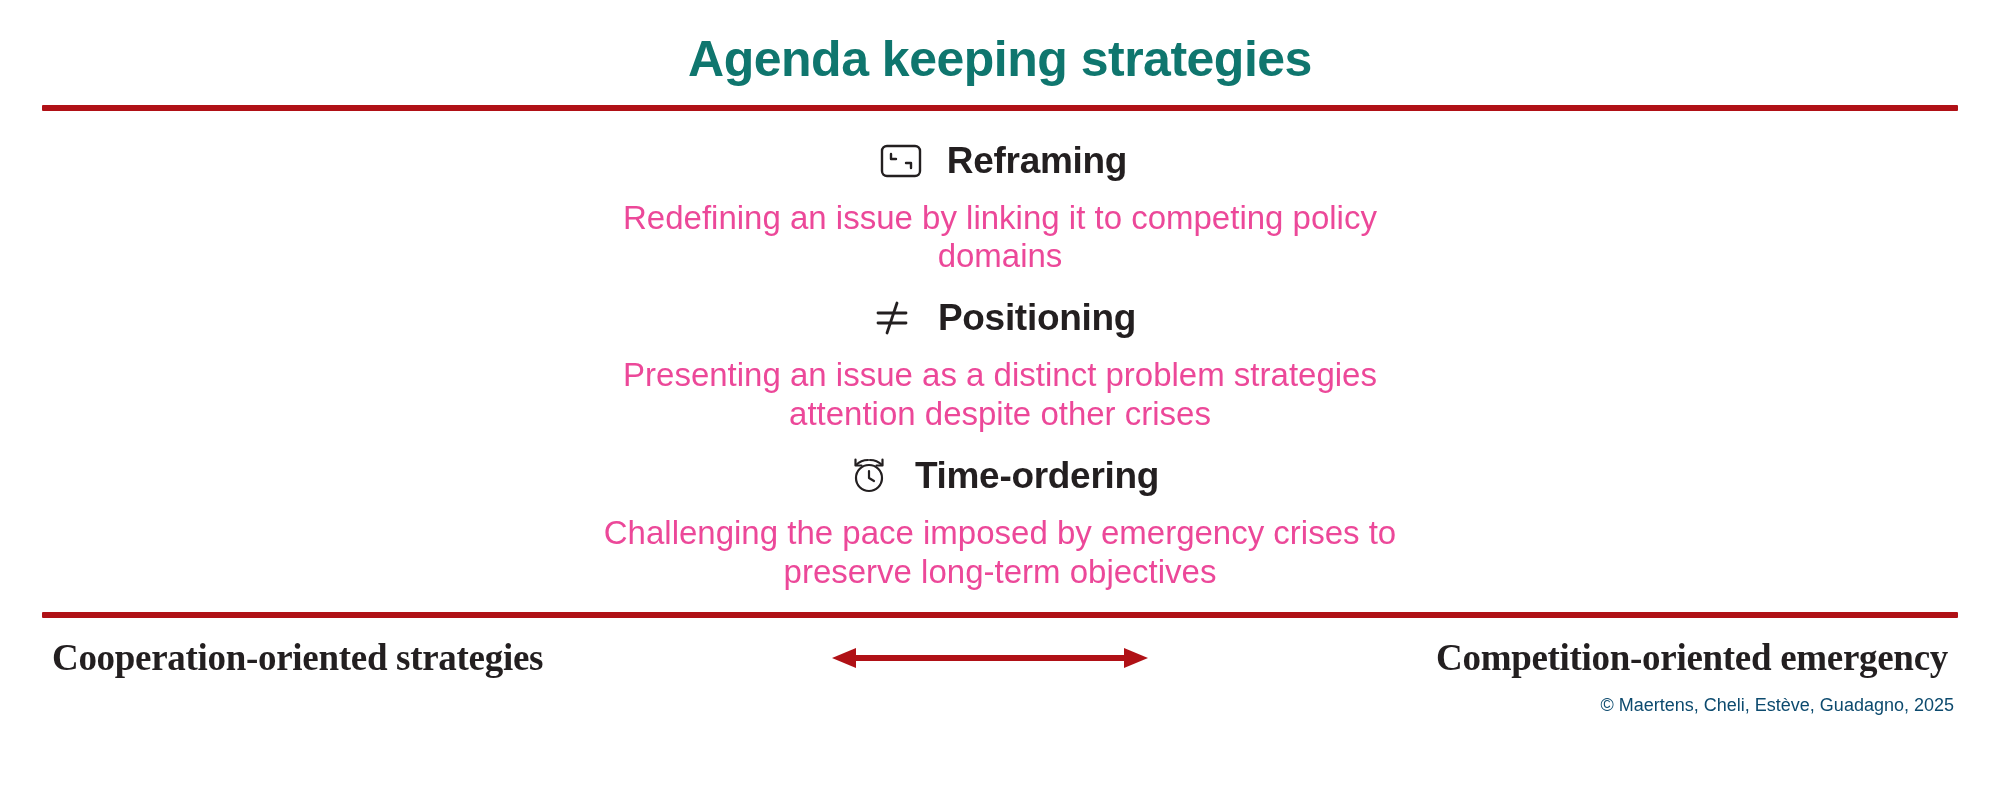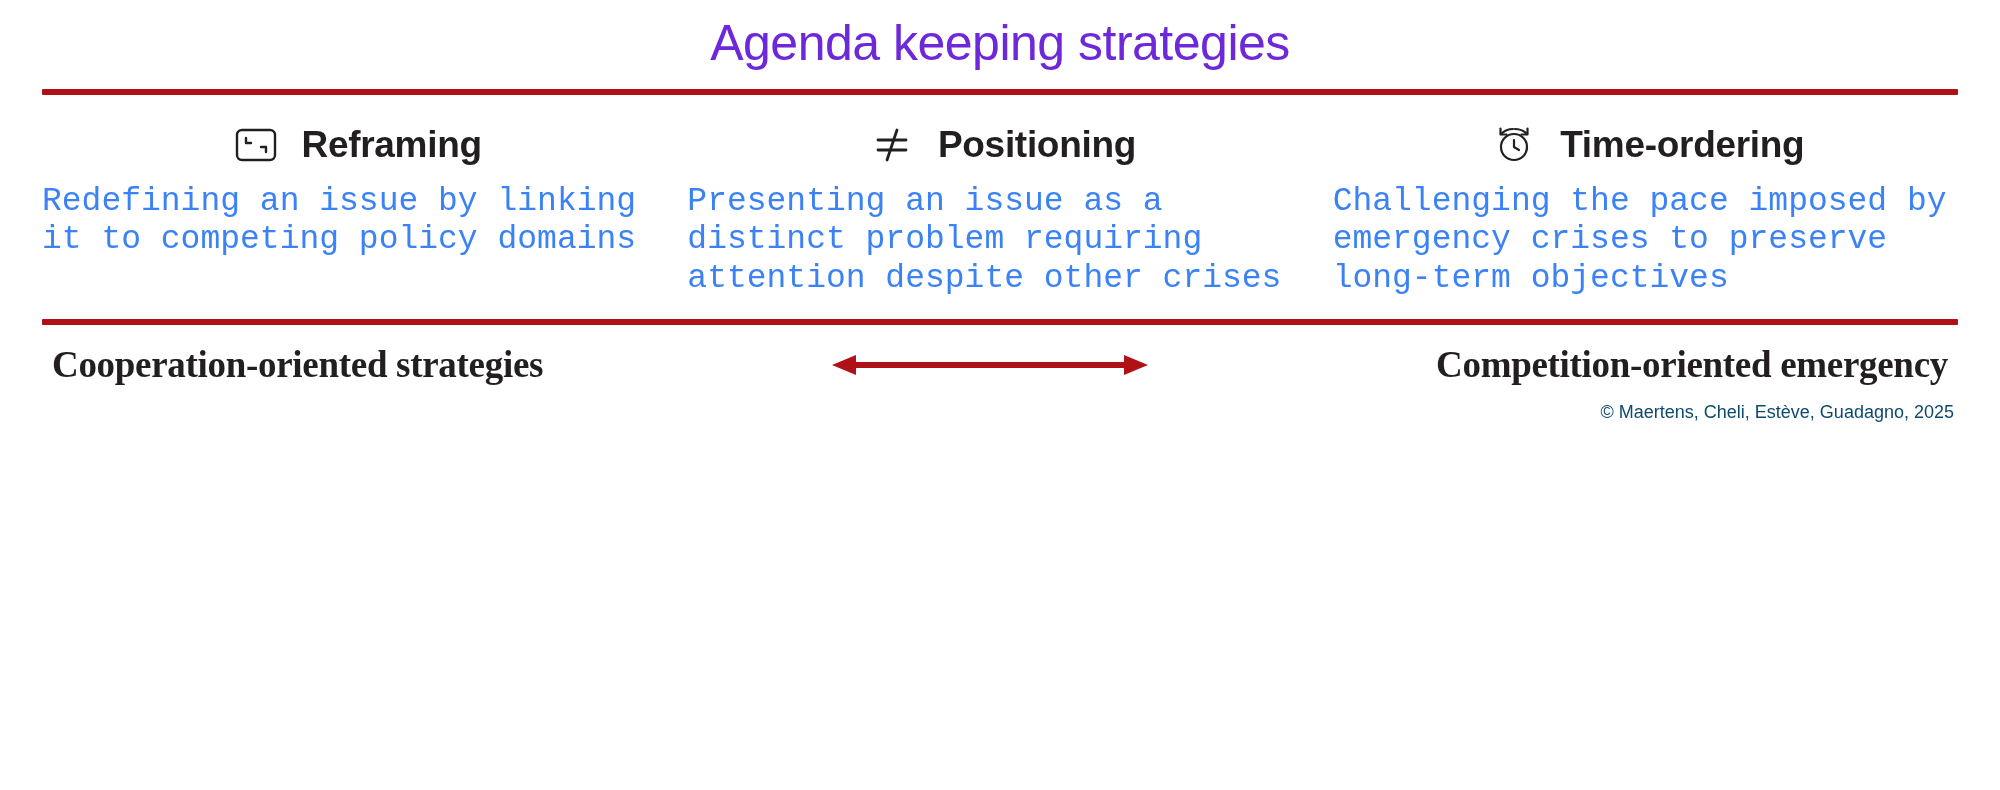--- a/index.html
+++ b/index.html
@@ -26,10 +26,10 @@
   .title {
     text-align: center;
     font-size: 50px;
-    font-weight: normal;
+    font-weight: bold;
     letter-spacing: -0.5px;
-    color: #6d28d9;
-    padding-top: 12px;
+    color: #0f766e;
+    padding-top: 28px;
     line-height: 1.25;
   }
 

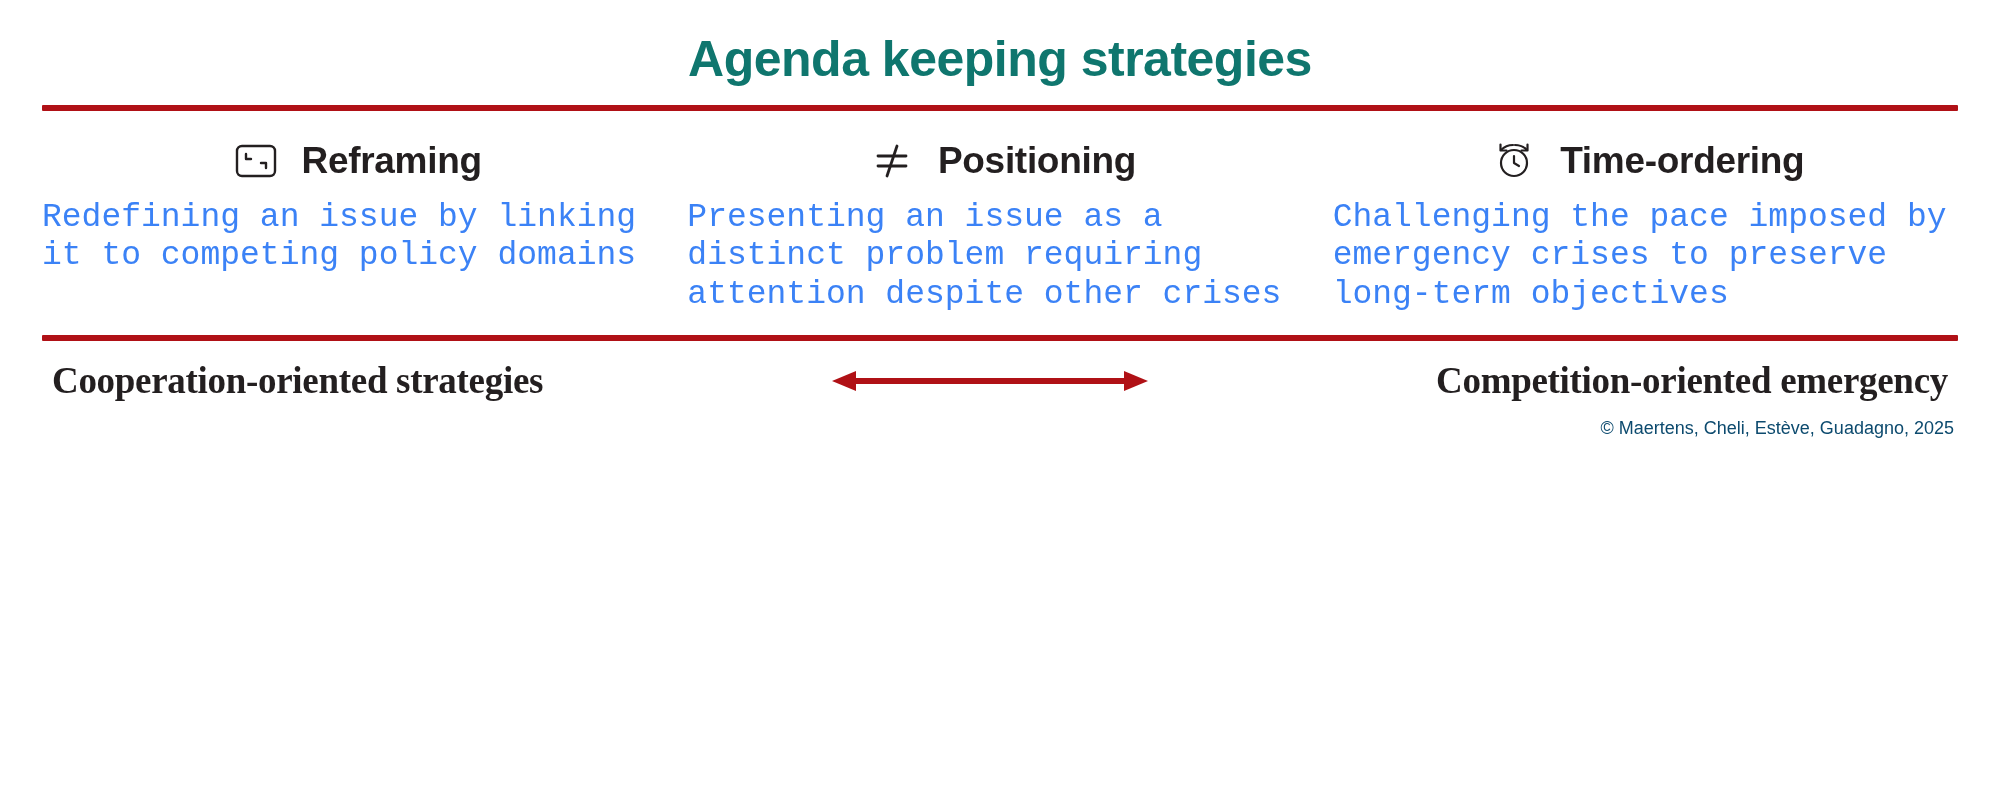--- a/index.html
+++ b/index.html
@@ -46,7 +46,7 @@
   
   .grid {
     display: grid;
-    grid-template-columns: 1fr 1fr 1fr;
+    grid-template-columns: 1fr;
     column-gap: 20px;
     row-gap: 14px;
     margin-top: 22px;

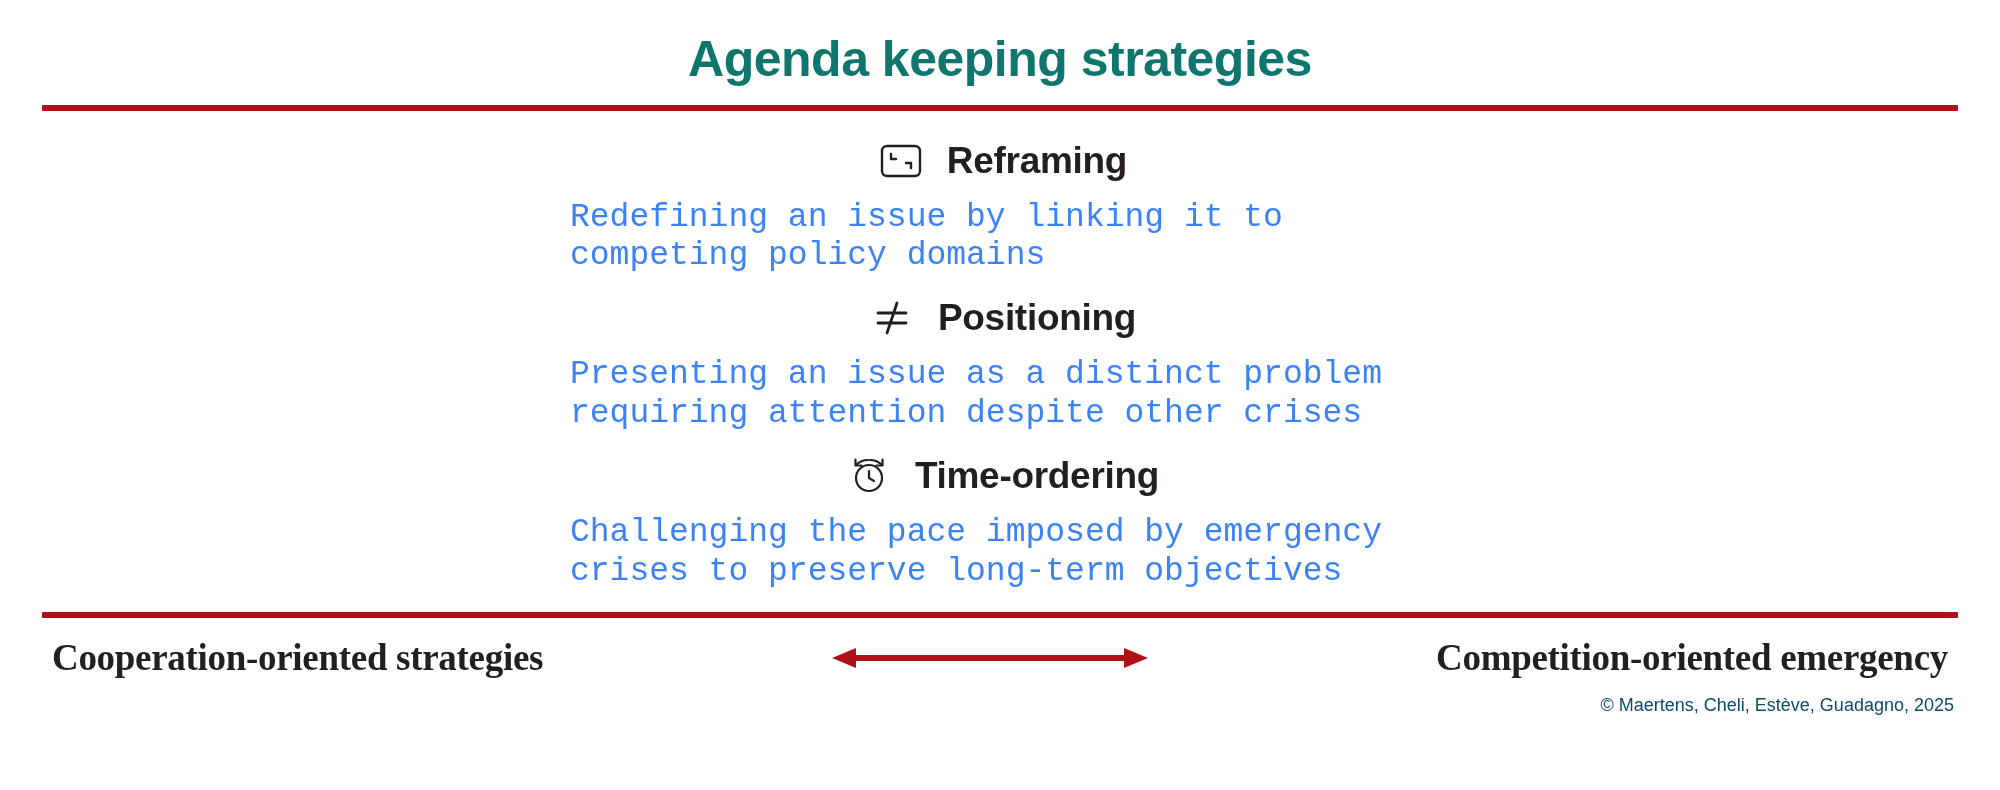--- a/index.html
+++ b/index.html
@@ -82,9 +82,9 @@
   .cell-desc {
     font-size: 33px;
     line-height: 1.18;
-    color: #3b82f6;
+    text-align: center;
+    color: #ec4899;
     max-width: 860px;
-    font-family: Liberation Mono, monospace;
   }
 
   

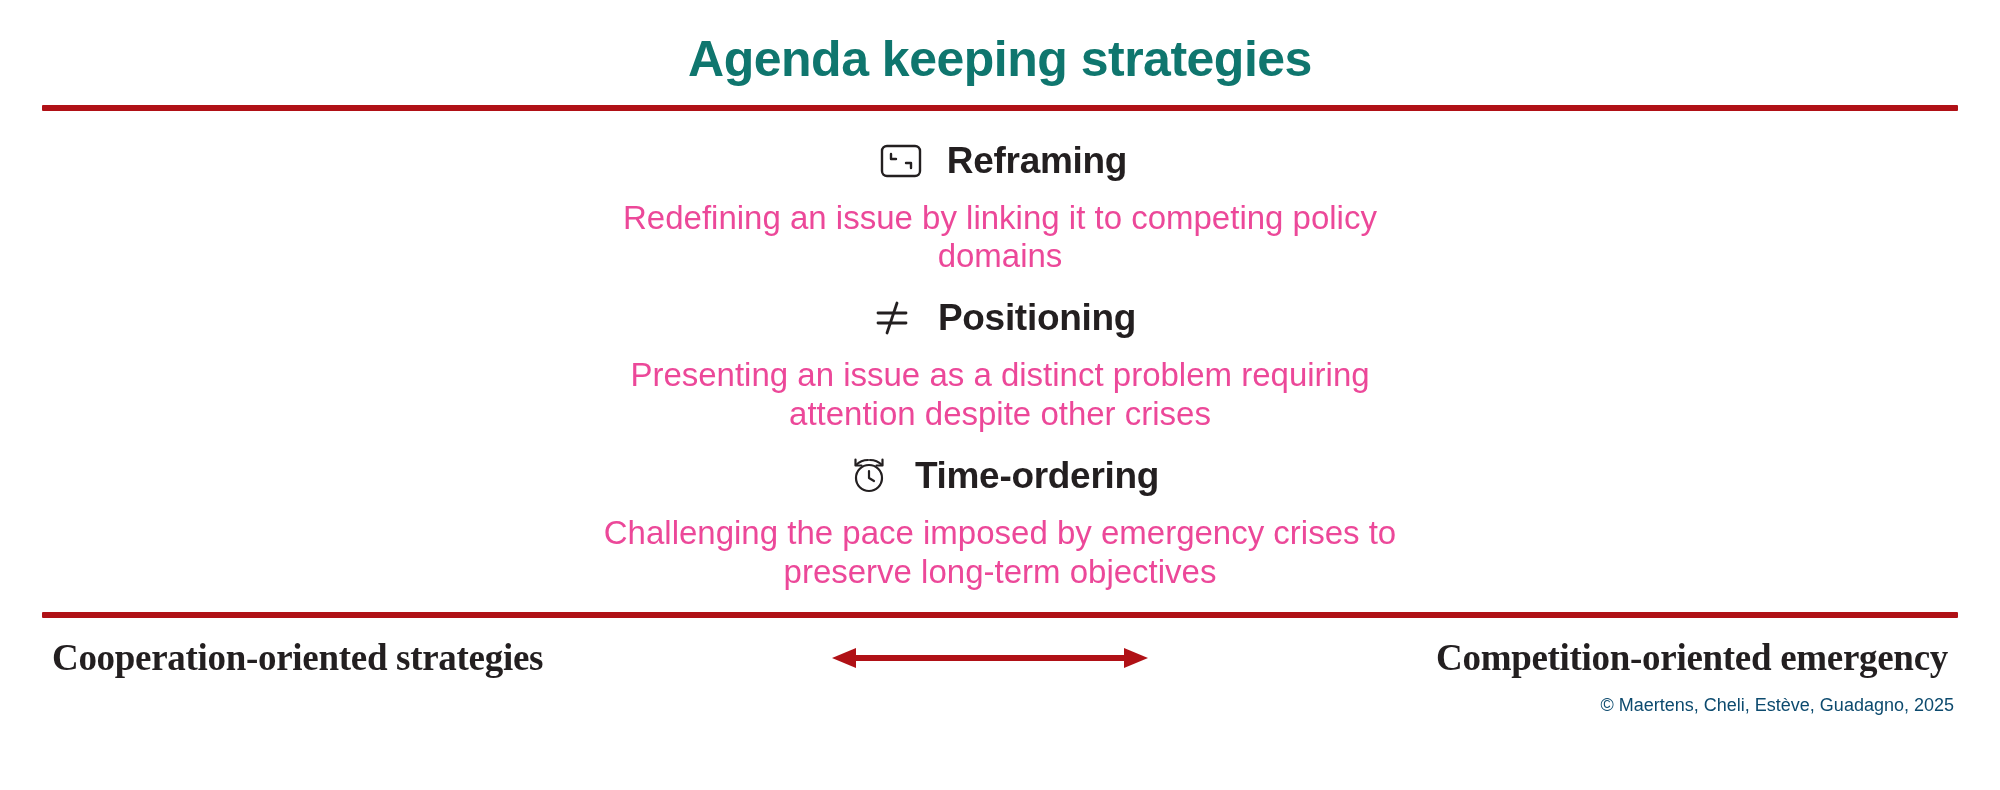--- a/index.html
+++ b/index.html
@@ -155,7 +155,7 @@
         </span>
         <span class="cell-title">Positioning</span>
       </div>
-      <div class="cell-desc">Presenting an issue as a distinct problem requiring attention despite other crises</div>
+      <div class="cell-desc">Presenting an issue as a distinct problem strategies attention despite other crises</div>
     </div>
 
 

